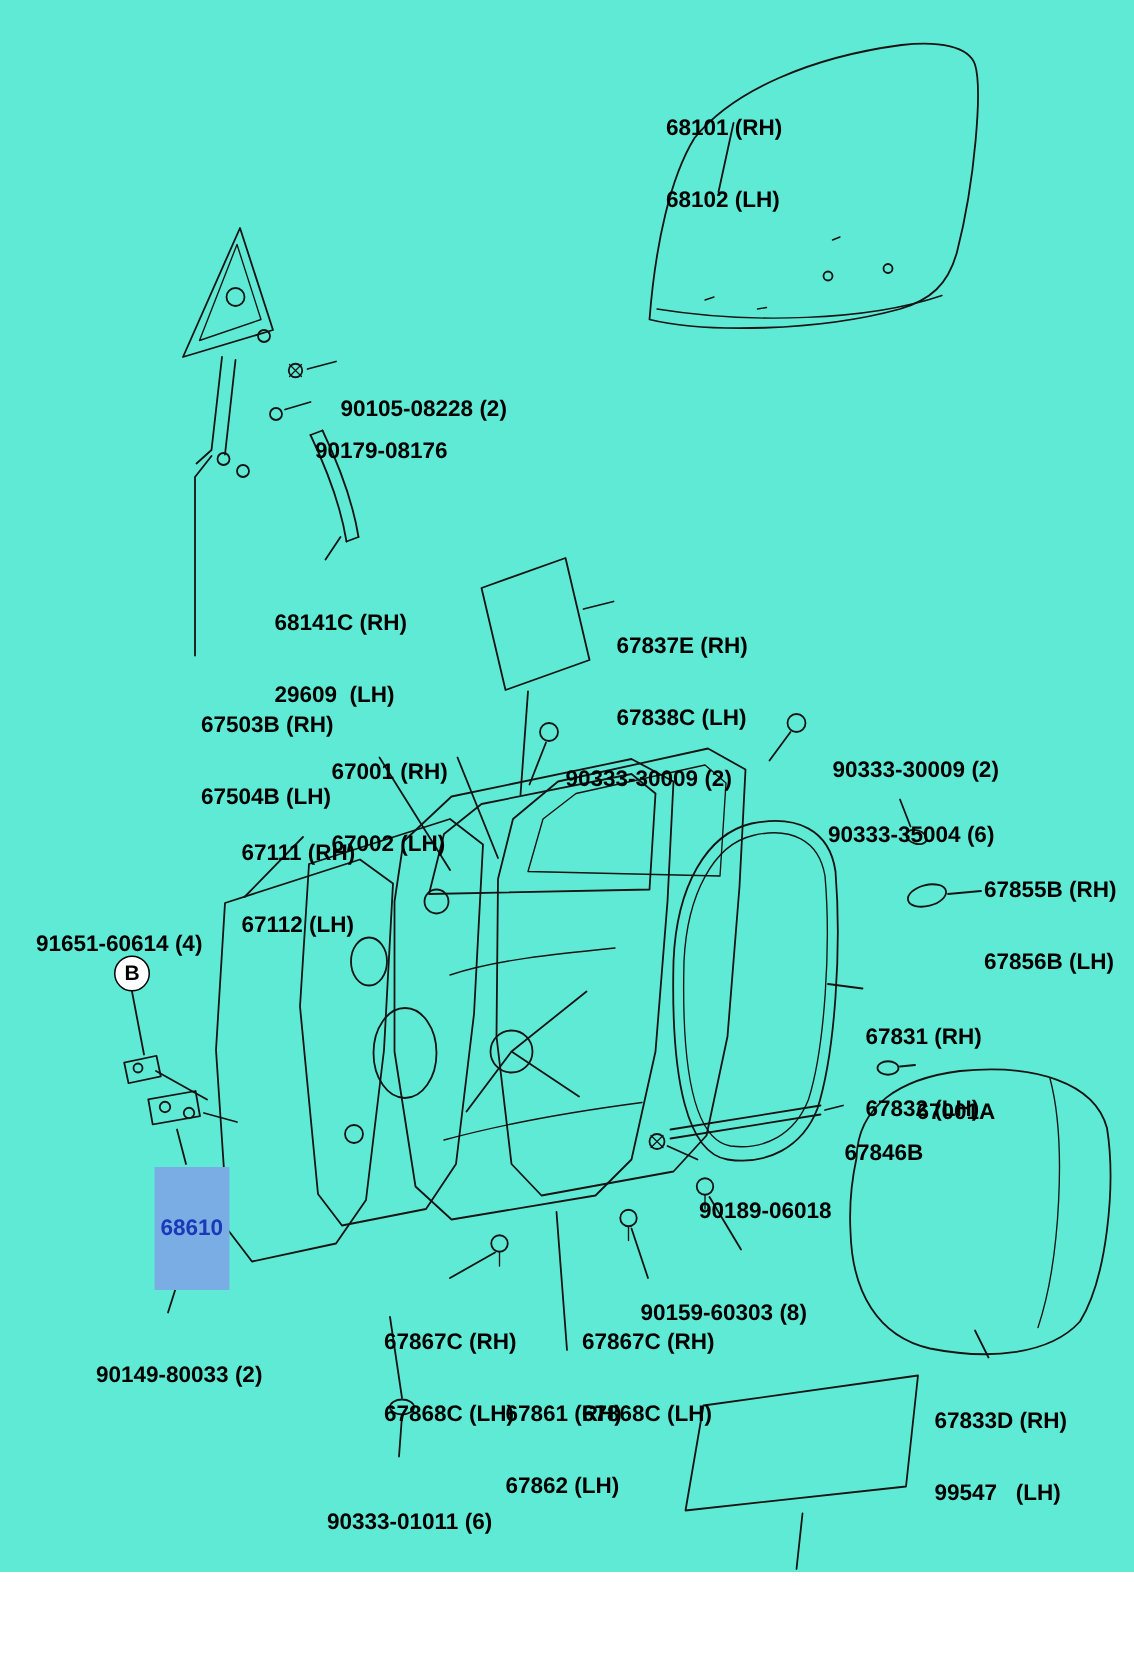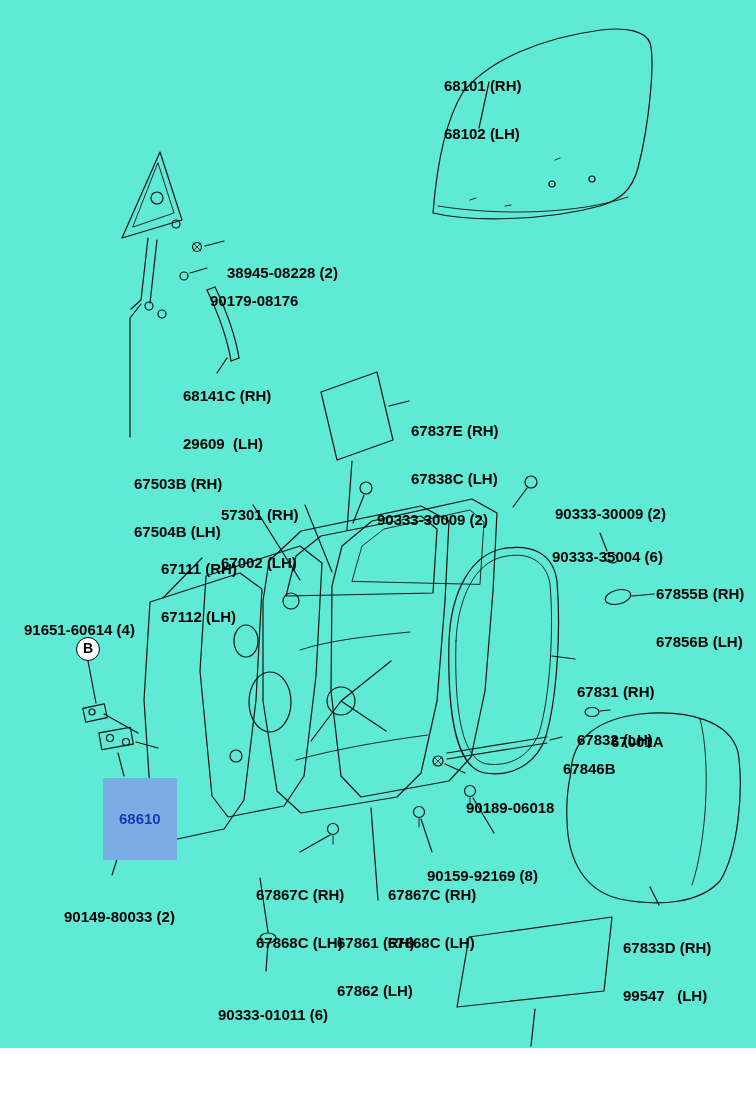--- a/index.html
+++ b/index.html
@@ -172,7 +172,7 @@
     </div>
 
     <div class="lbl" style="left:227px;top:233px">
-      <div>38945-08228 (2)</div>
+      <div>90105-08228 (2)</div>
     </div>
 
     <div class="lbl" style="left:210px;top:261px">

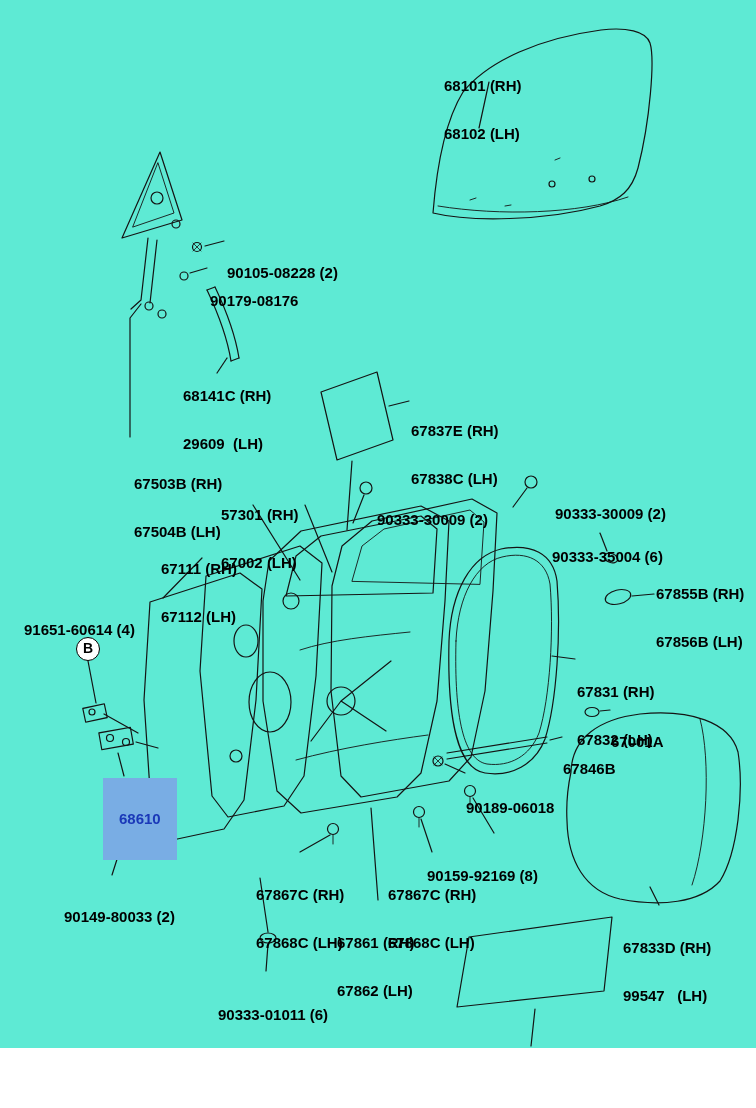--- a/index.html
+++ b/index.html
@@ -179,7 +179,7 @@
       <div>90179-08176</div>
     </div>
 
-    <div class="lbl" style="left:183px;top:356px">
+    <div class="lbl" style="left:183px;top:376px">
       <div>68141C (RH)</div>
       <div>29609  (LH)</div>
     </div>

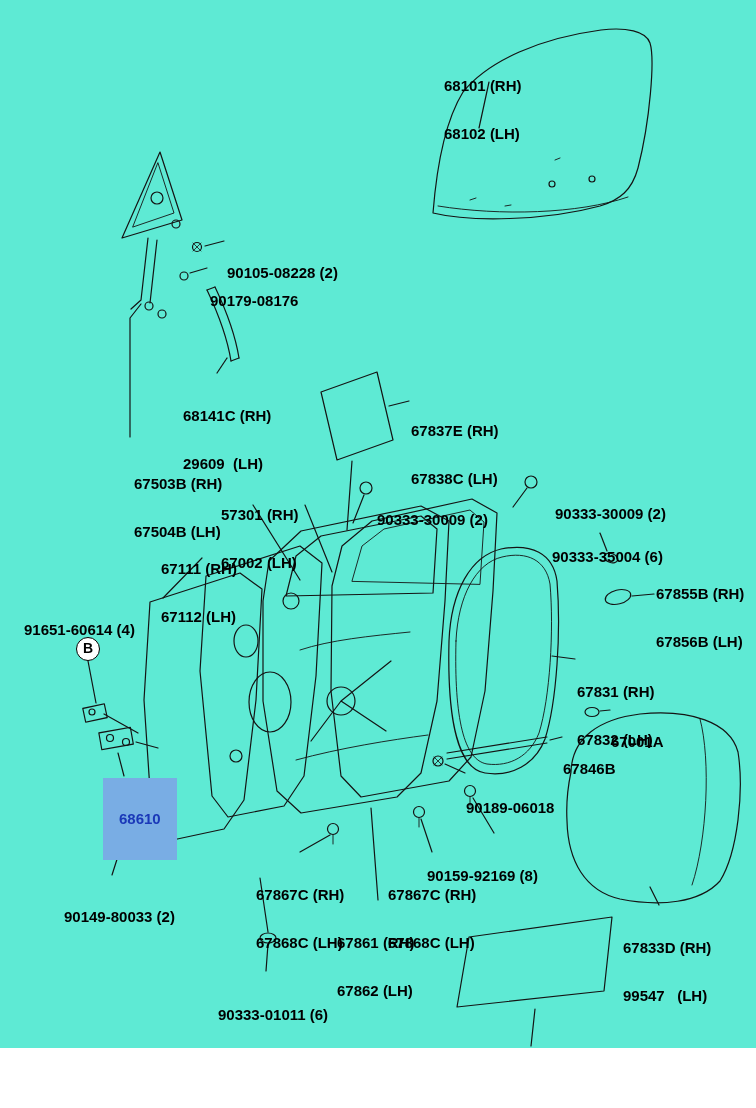--- a/index.html
+++ b/index.html
@@ -190,7 +190,7 @@
     </div>
 
     <div class="lbl" style="left:221px;top:475px">
-      <div>57301 (RH)</div>
+      <div>67001 (RH)</div>
       <div>67002 (LH)</div>
     </div>
 

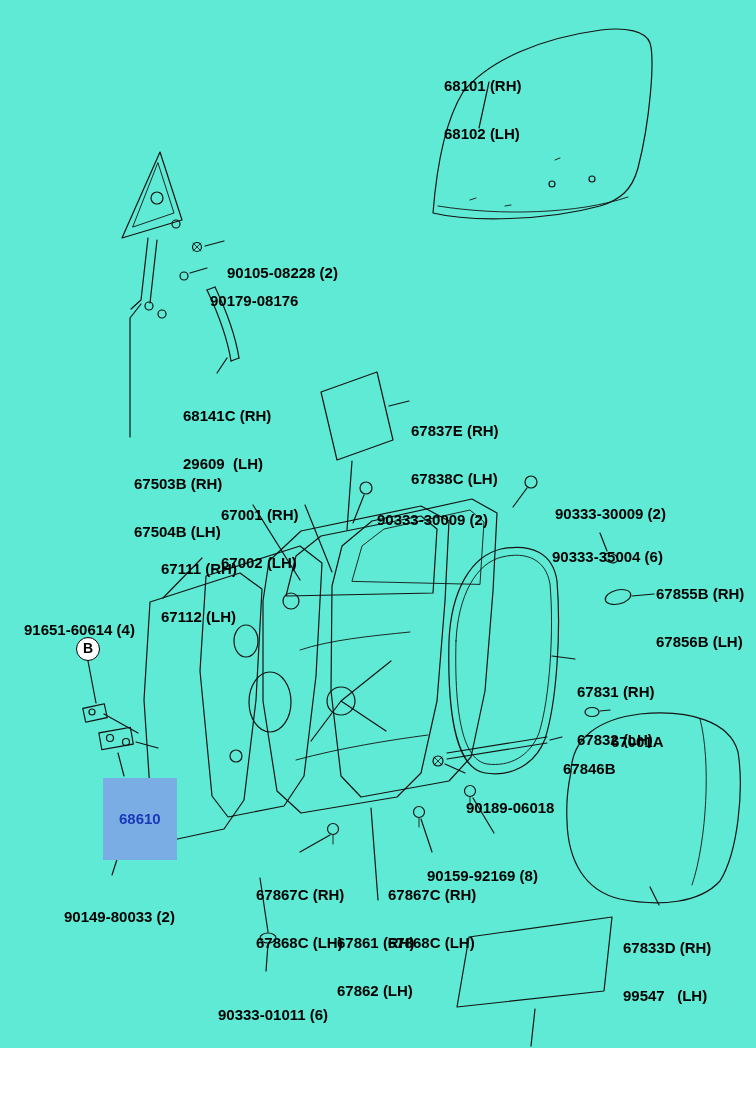--- a/index.html
+++ b/index.html
@@ -11,7 +11,7 @@
     position:absolute; font-weight:bold; font-size:15px; line-height:16px;
     color:#000; white-space:pre; letter-spacing:0;
   }
-  .lbl.hl { background:#79ade4; color:#1a38b8; padding:1px 16px; }
+  .lbl.hl { background:#79ade4; color:#1a38b8; padding:1px 4px; }
   .badge {
     position:absolute; width:24px; height:24px; border:1.7px solid #000;
     border-radius:50%; text-align:center; line-height:21px;

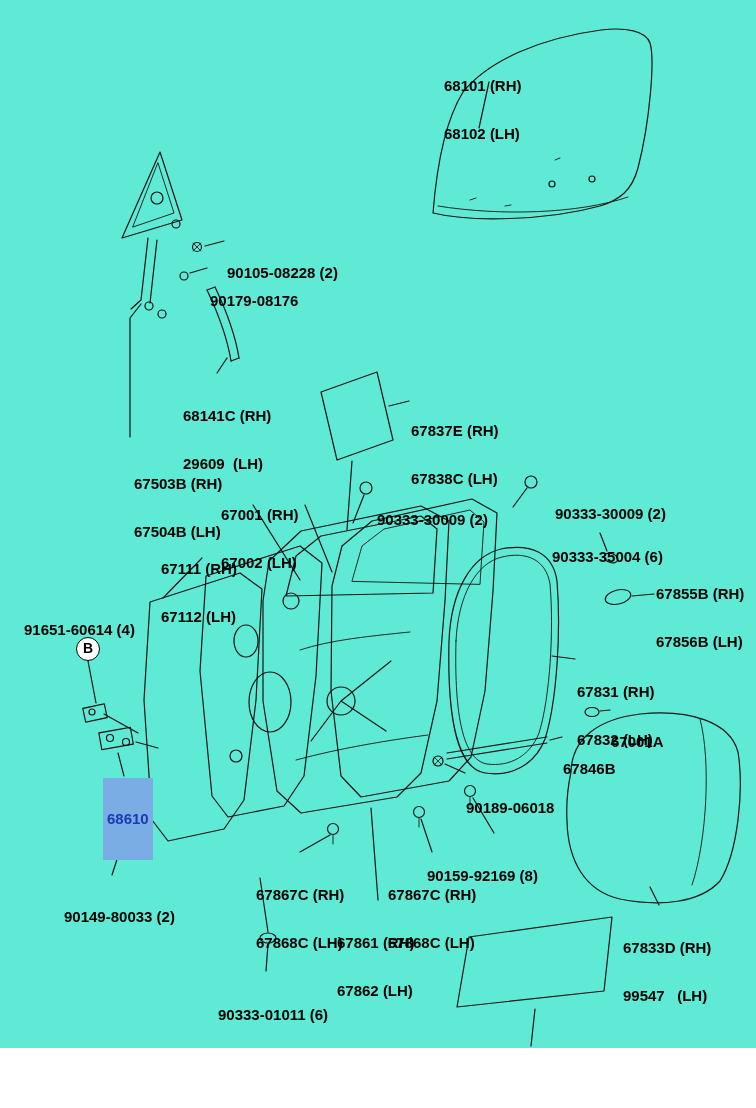--- a/index.html
+++ b/index.html
@@ -249,7 +249,7 @@
     </div>
 
     <div class="lbl" style="left:427px;top:836px">
-      <div>90159-92169 (8)</div>
+      <div>90159-60303 (8)</div>
     </div>
 
     <div class="lbl" style="left:64px;top:877px">

